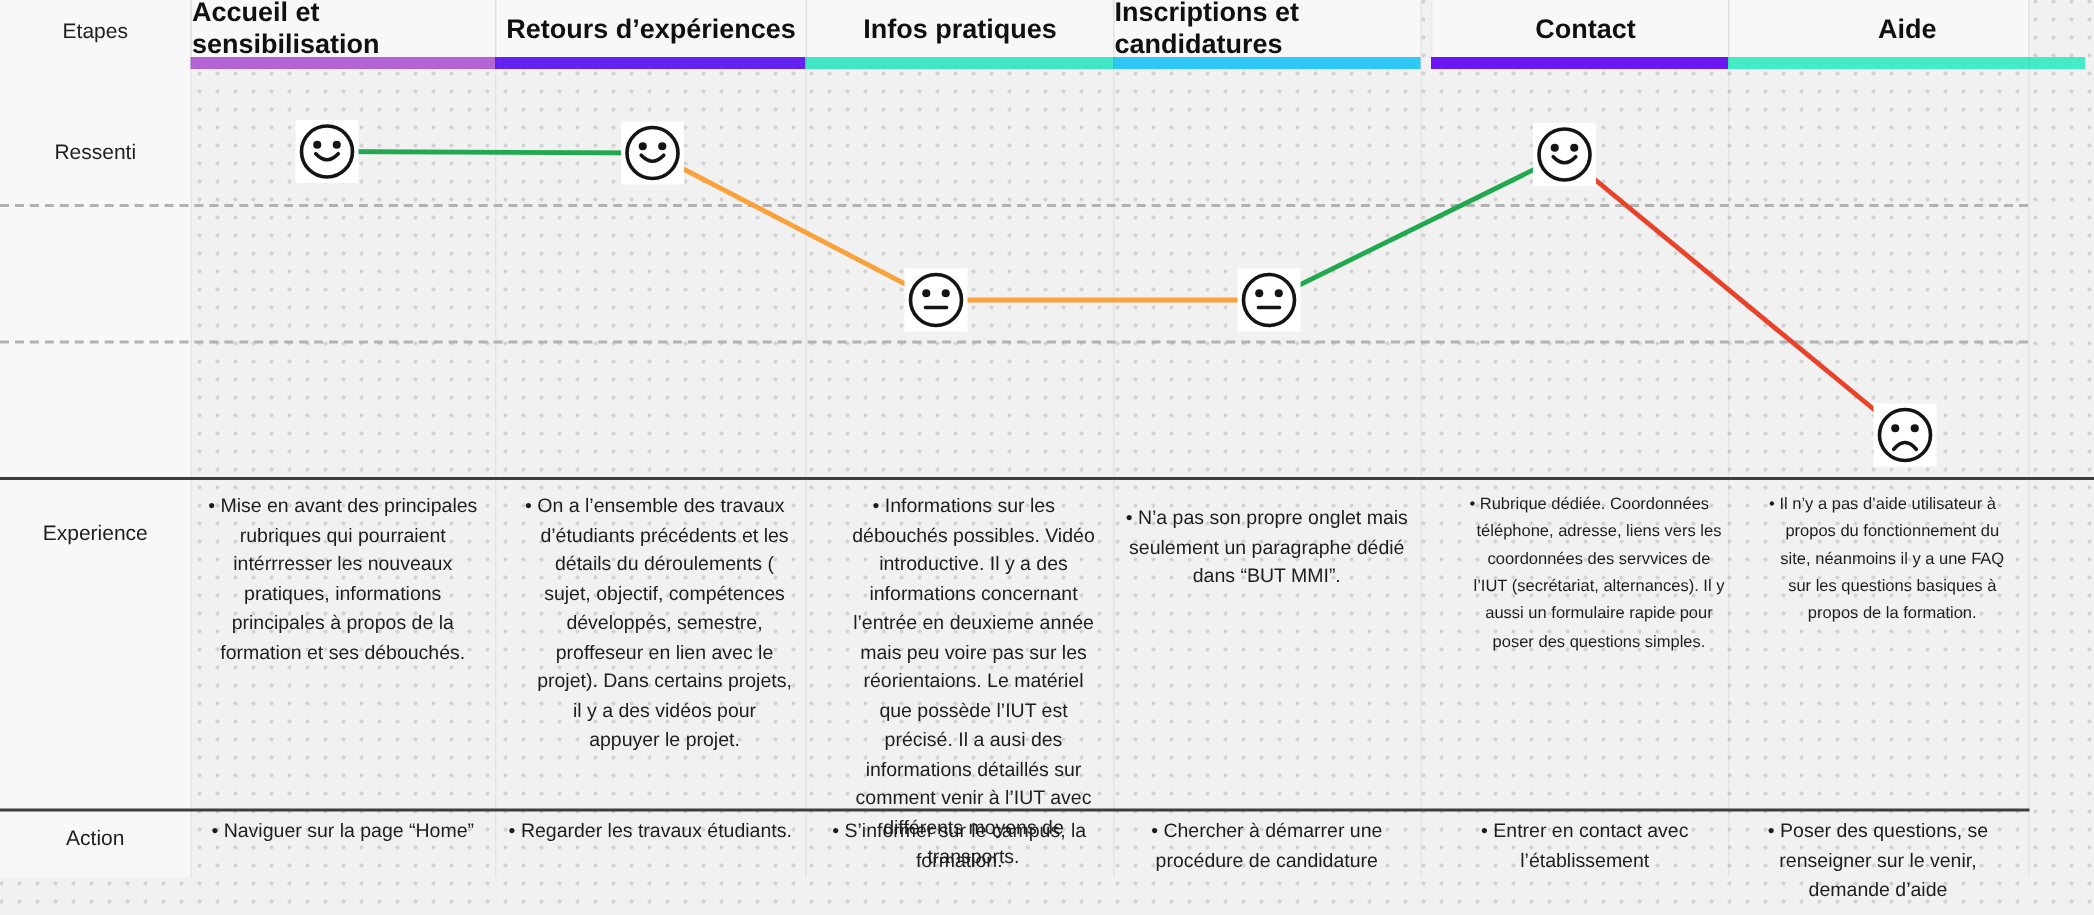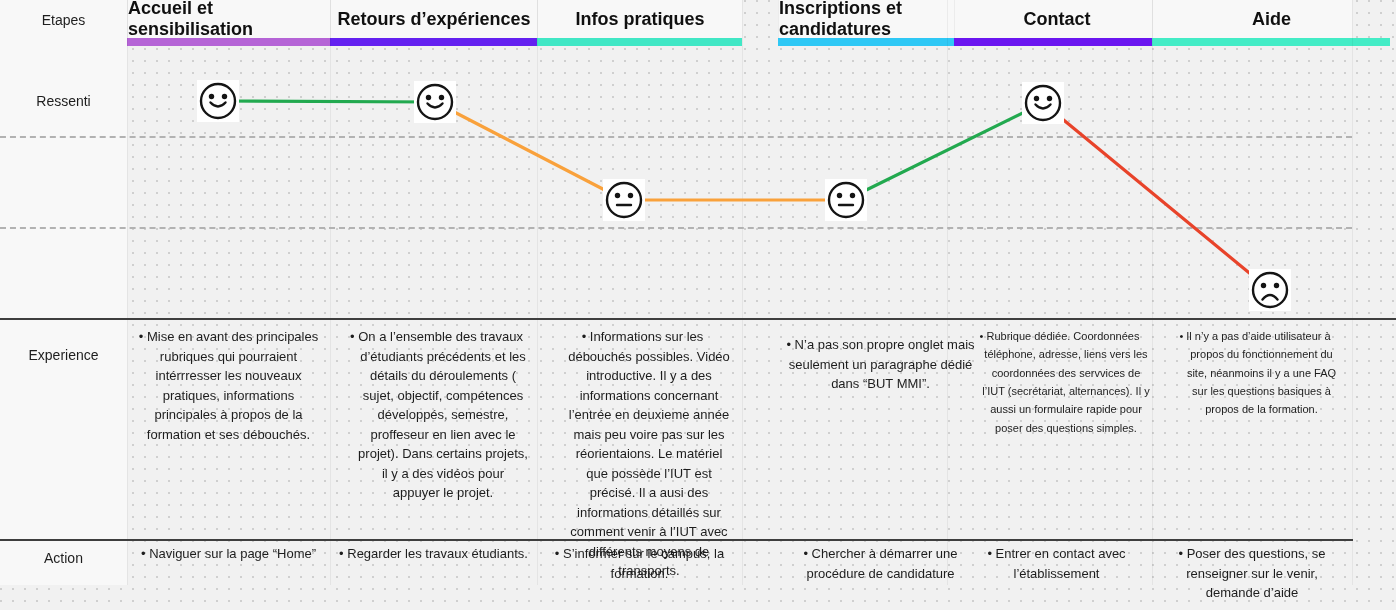--- a/index.html
+++ b/index.html
@@ -24,7 +24,7 @@
 
   
   .c0{left:127px;width:203px;} .c1{left:330px;width:207px;} .c2{left:537px;width:205px;}
-  .c3{left:778px;width:205px;} .c4{left:914px;width:205px;margin-left:40px;} .c5{left:1152px;width:200px;padding-left:38px;}
+  .c3{left:742px;width:205px;} .c4{left:914px;width:205px;margin-left:40px;} .c5{left:1152px;width:200px;padding-left:38px;}
 
   .vline{position:absolute;top:0;height:585px;width:1px;background:rgba(0,0,0,0.05);}
   .dash{position:absolute;left:0;width:1352px;border-top:2px dashed #b2b2b2;height:0;}

